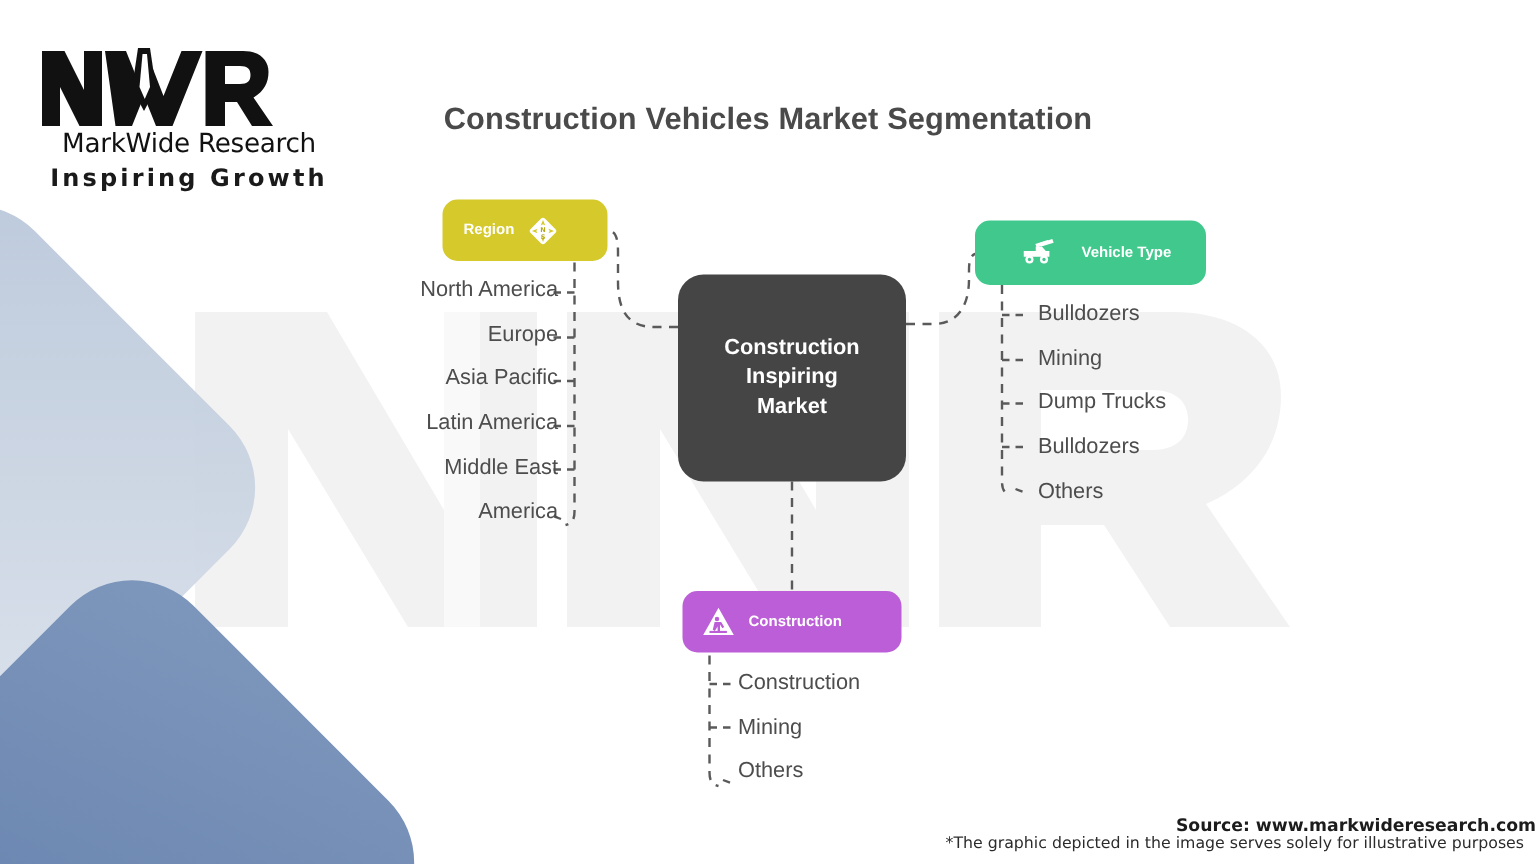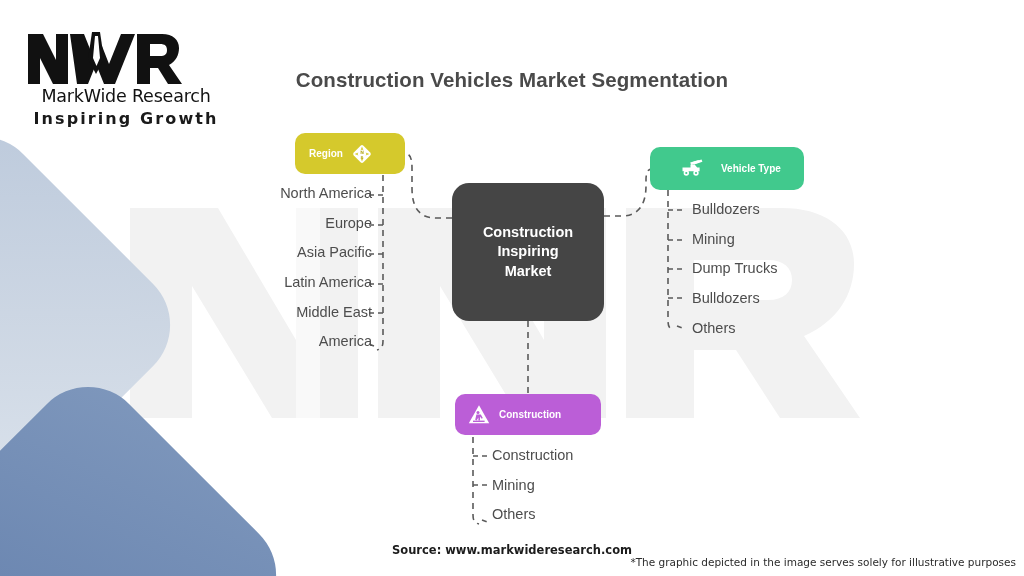--- a/index.html
+++ b/index.html
@@ -211,7 +211,7 @@
     left: 0;
     top: 543px;
     width: 1024px;
-    text-align: center;
+    text-align: right;
     font-size: 11.5px;
     font-weight: bold;
     color: #1c1c1c;

